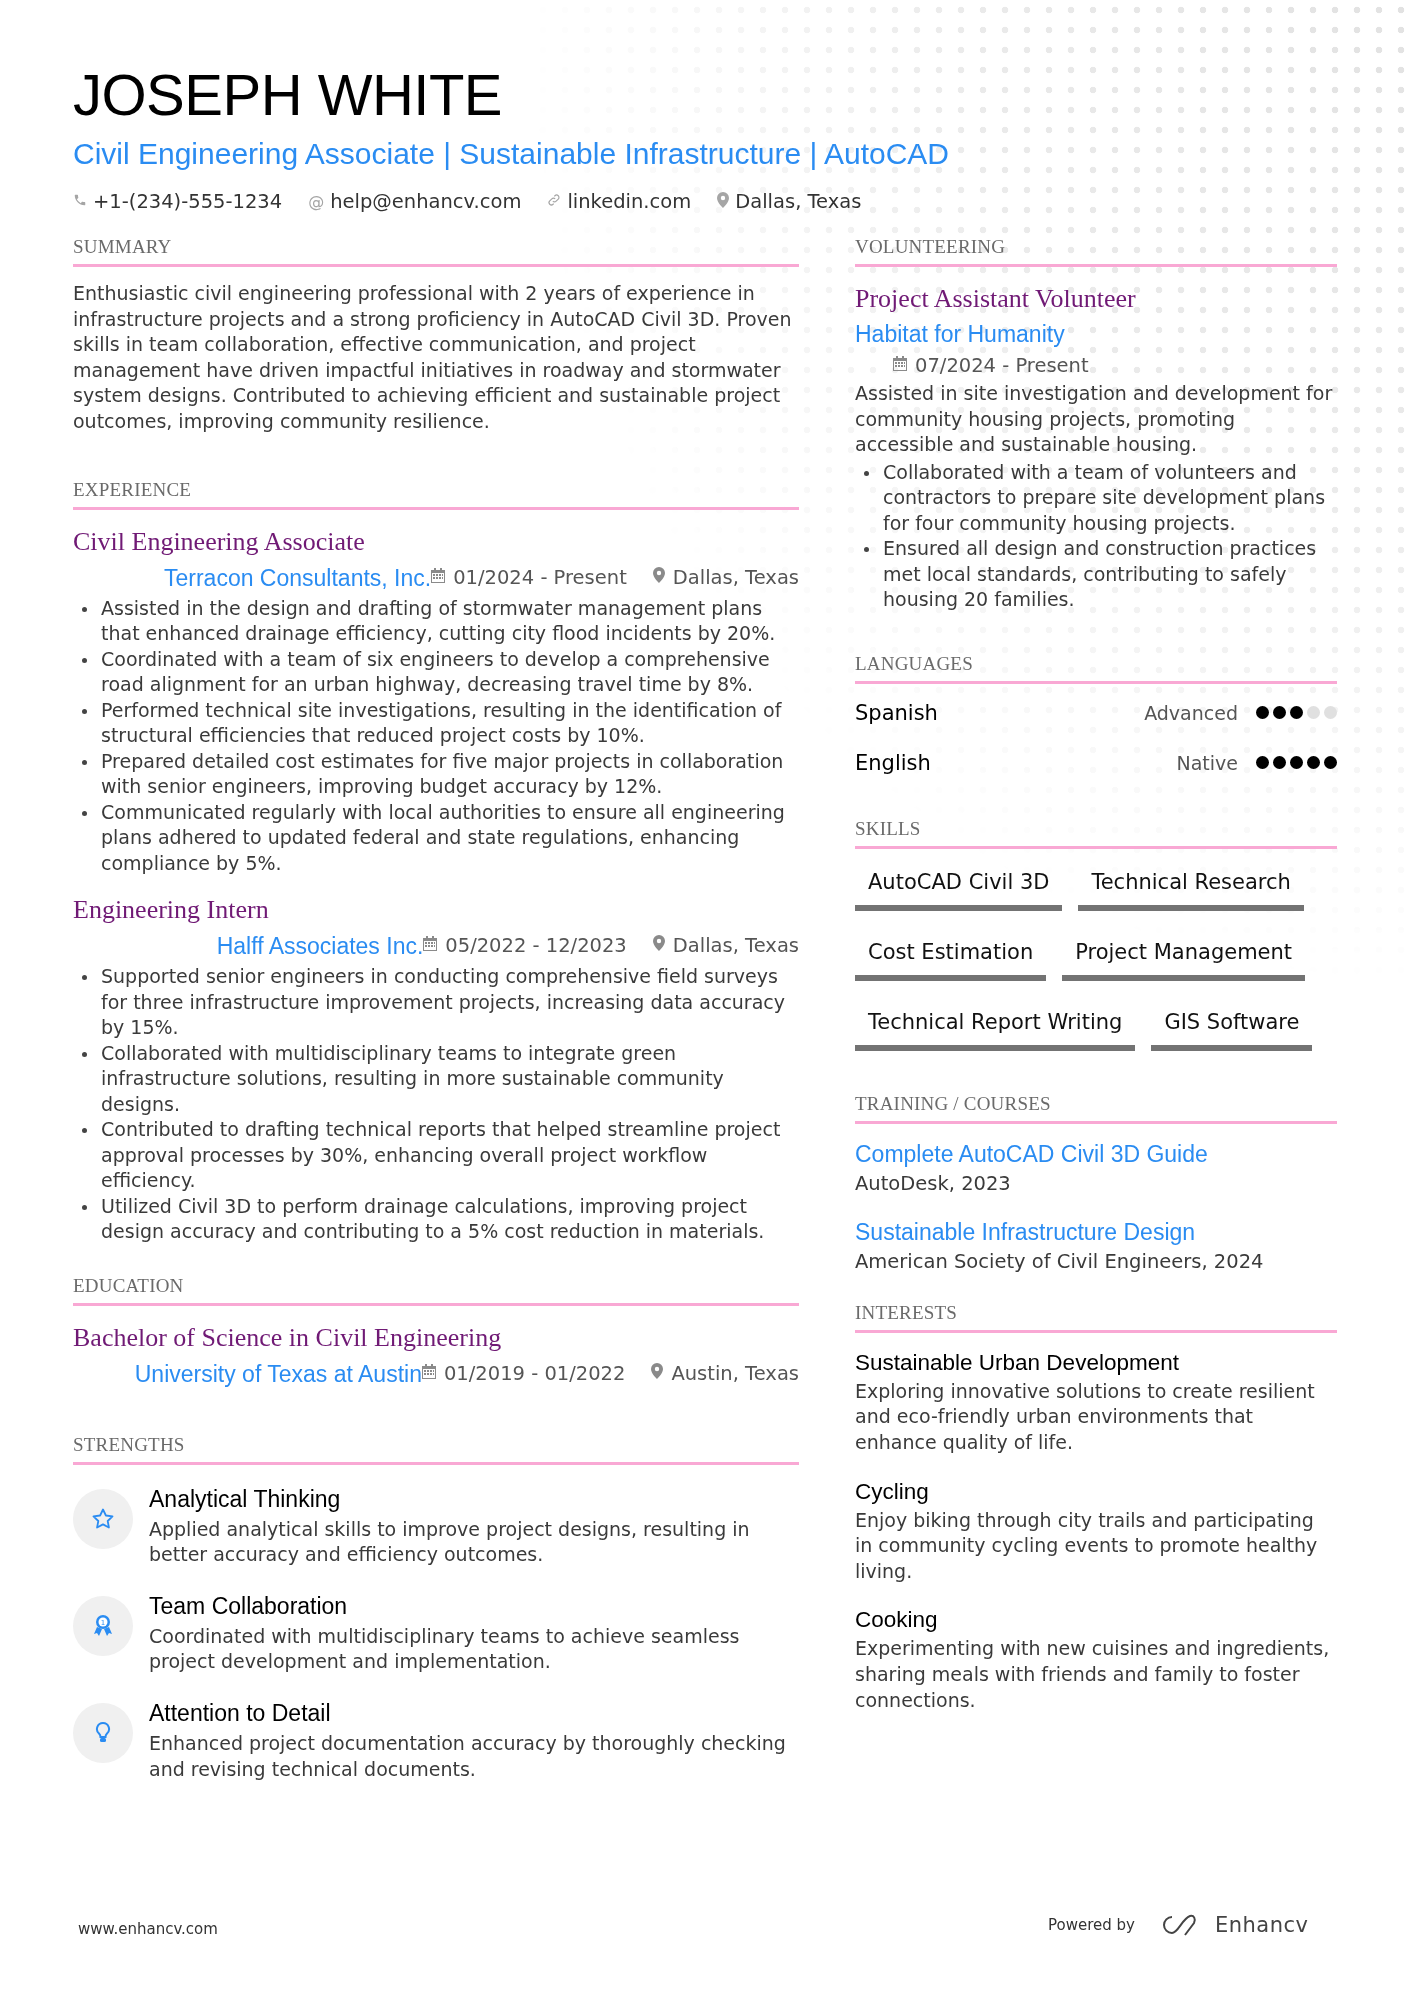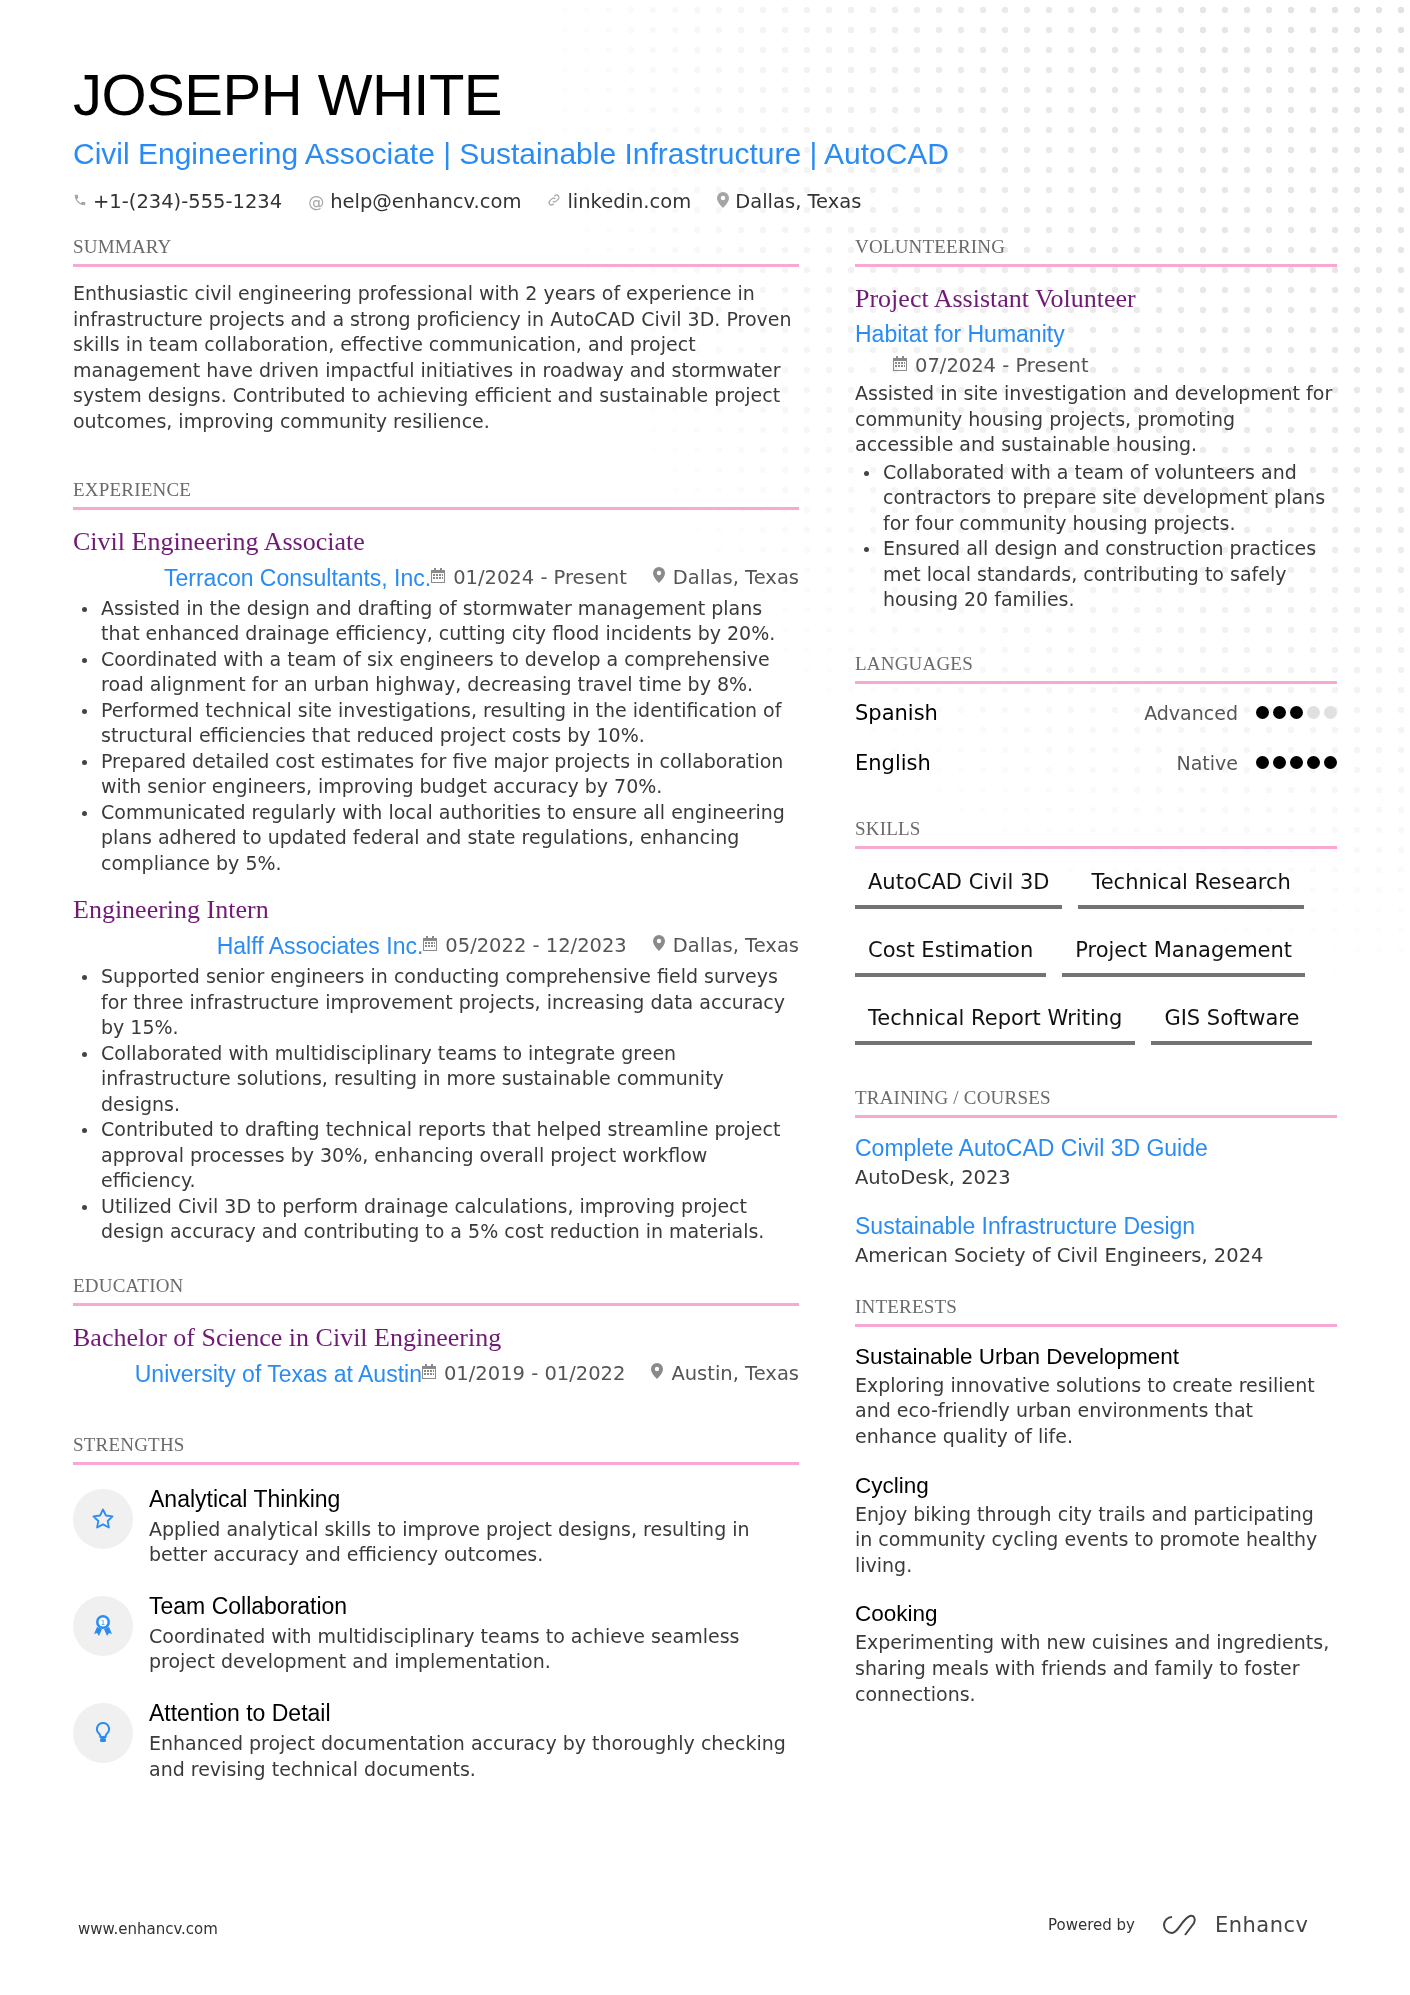--- a/index.html
+++ b/index.html
@@ -140,7 +140,7 @@
           <li>Assisted in the design and drafting of stormwater management plans that enhanced drainage efficiency, cutting city flood incidents by 20%.</li>
           <li>Coordinated with a team of six engineers to develop a comprehensive road alignment for an urban highway, decreasing travel time by 8%.</li>
           <li>Performed technical site investigations, resulting in the identification of structural efficiencies that reduced project costs by 10%.</li>
-          <li>Prepared detailed cost estimates for five major projects in collaboration with senior engineers, improving budget accuracy by 70%.</li>
+          <li>Prepared detailed cost estimates for five major projects in collaboration with senior engineers, improving budget accuracy by 12%.</li>
           <li>Communicated regularly with local authorities to ensure all engineering plans adhered to updated federal and state regulations, enhancing compliance by 5%.</li>
         </ul>
       </div>

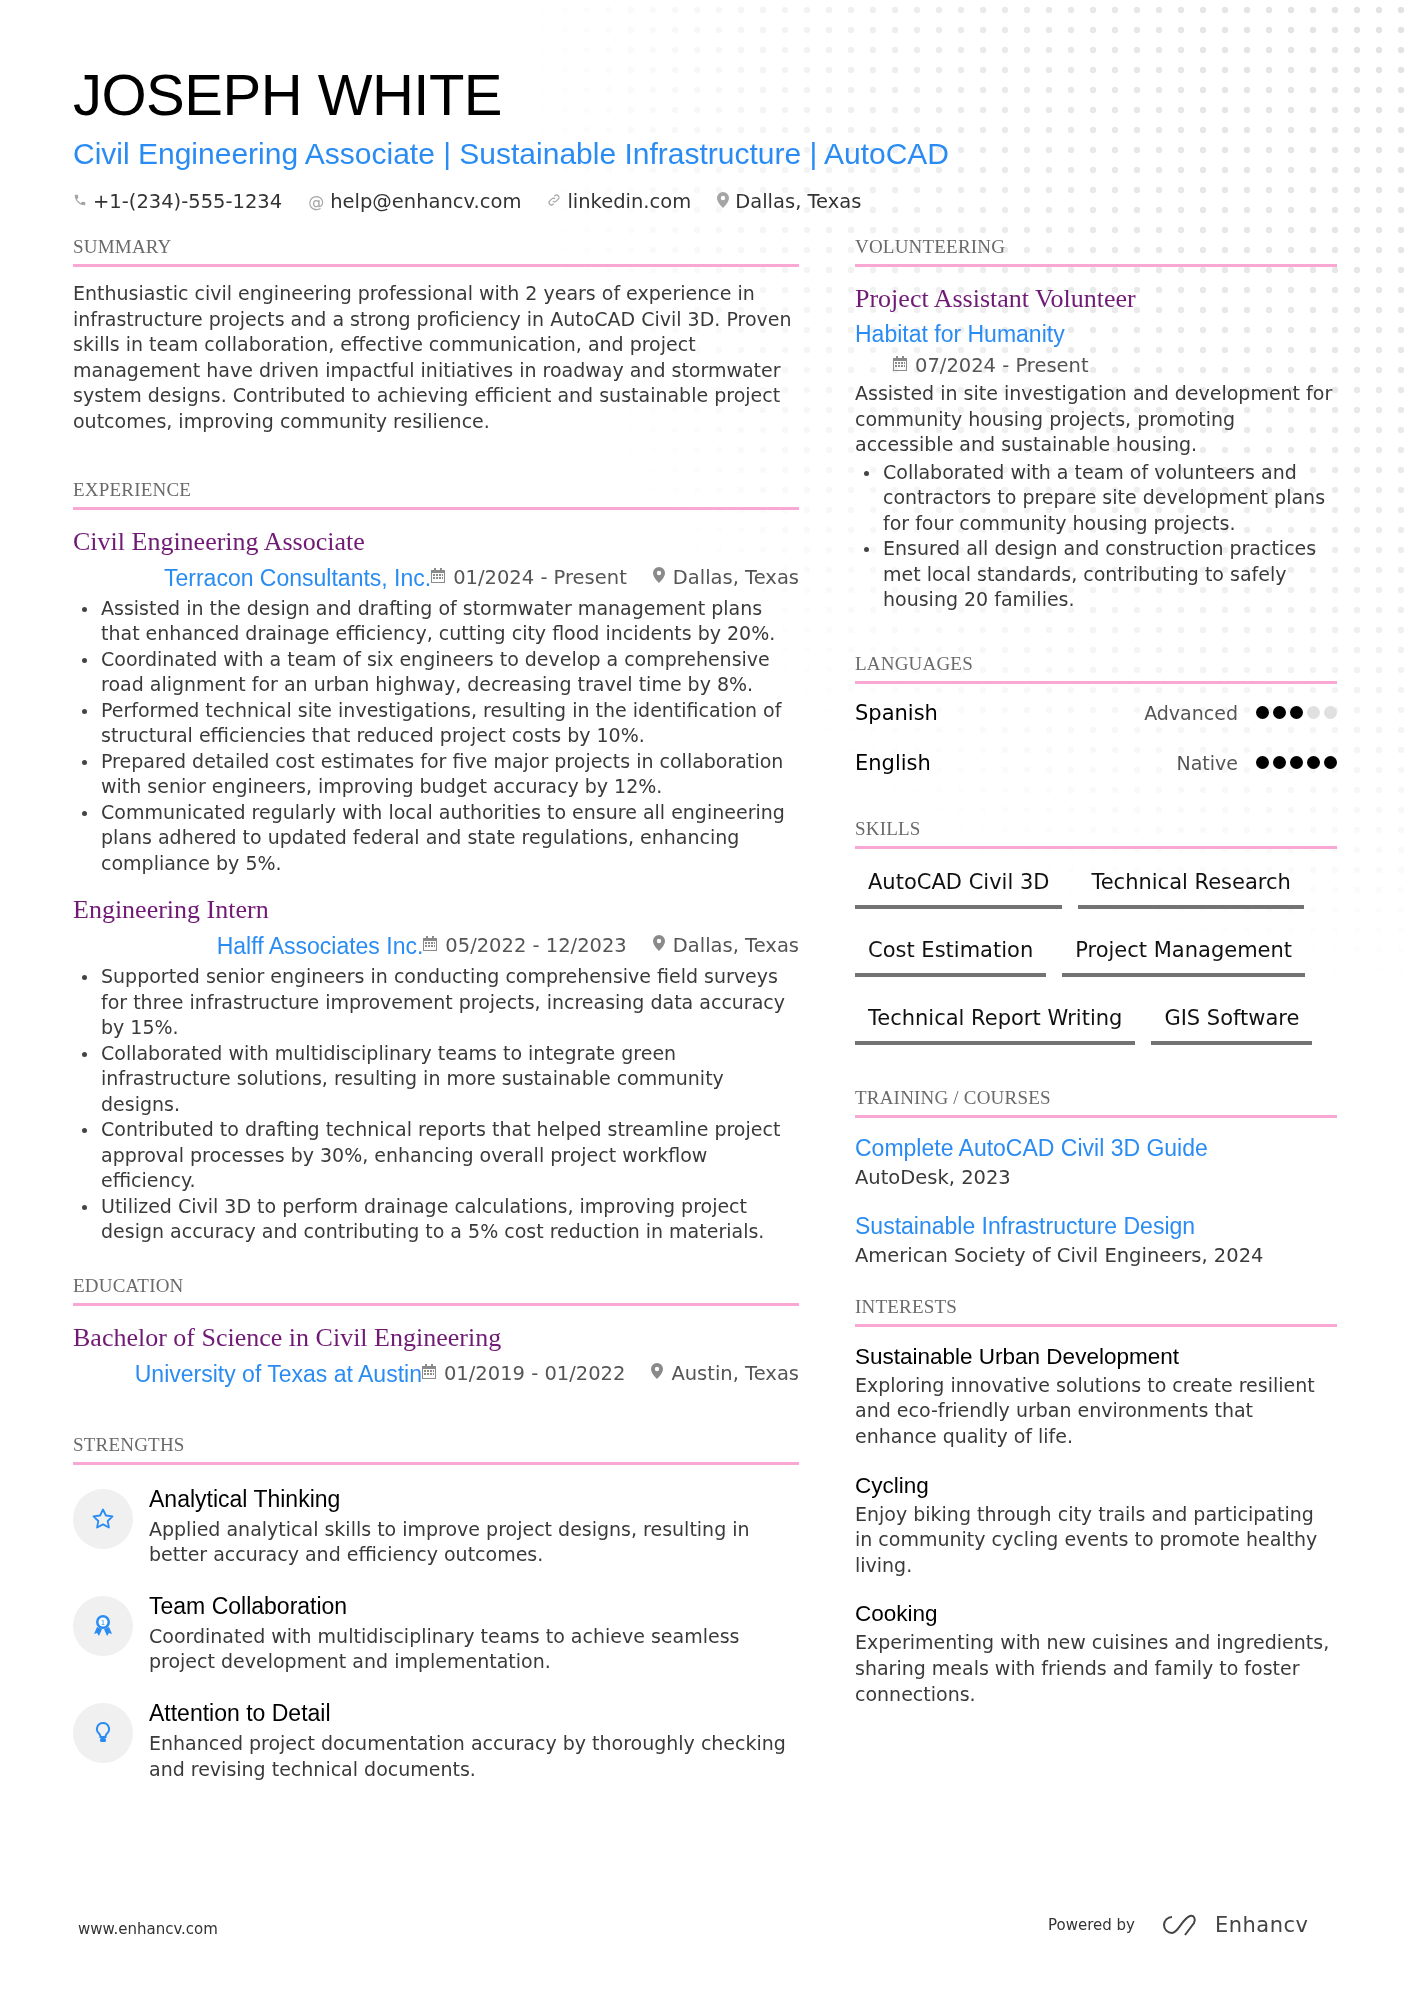--- a/index.html
+++ b/index.html
@@ -52,7 +52,7 @@
   .dotsbar span.off { background: #e0e0e0; }
 
   .skills { display: flex; flex-wrap: wrap; gap: 0 16px; }
-  .skill { font-size: 21px; color: #111; padding: 10px 13px 8px; border-bottom: 4px solid #737373; margin-bottom: 16px; line-height: 30px; }
+  .skill { font-size: 21px; color: #111; padding: 10px 13px 8px; border-bottom: 6px solid #737373; margin-bottom: 16px; line-height: 30px; }
 
   .course { margin-bottom: 18px; }
   .course-title { font-family: "Liberation Sans", sans-serif; font-size: 23px; color: #2a8cf2; line-height: 32px; }

